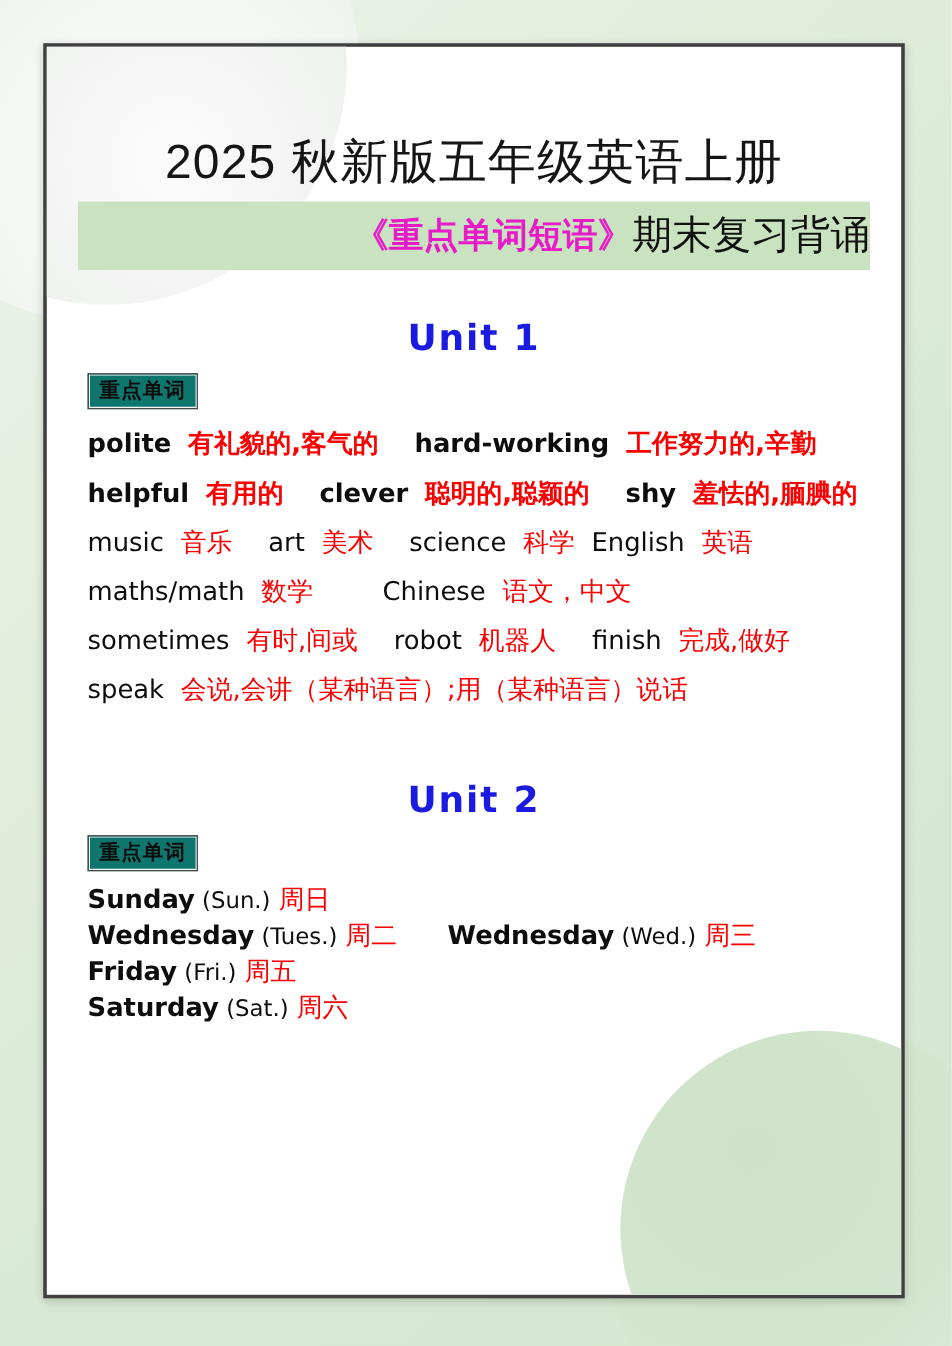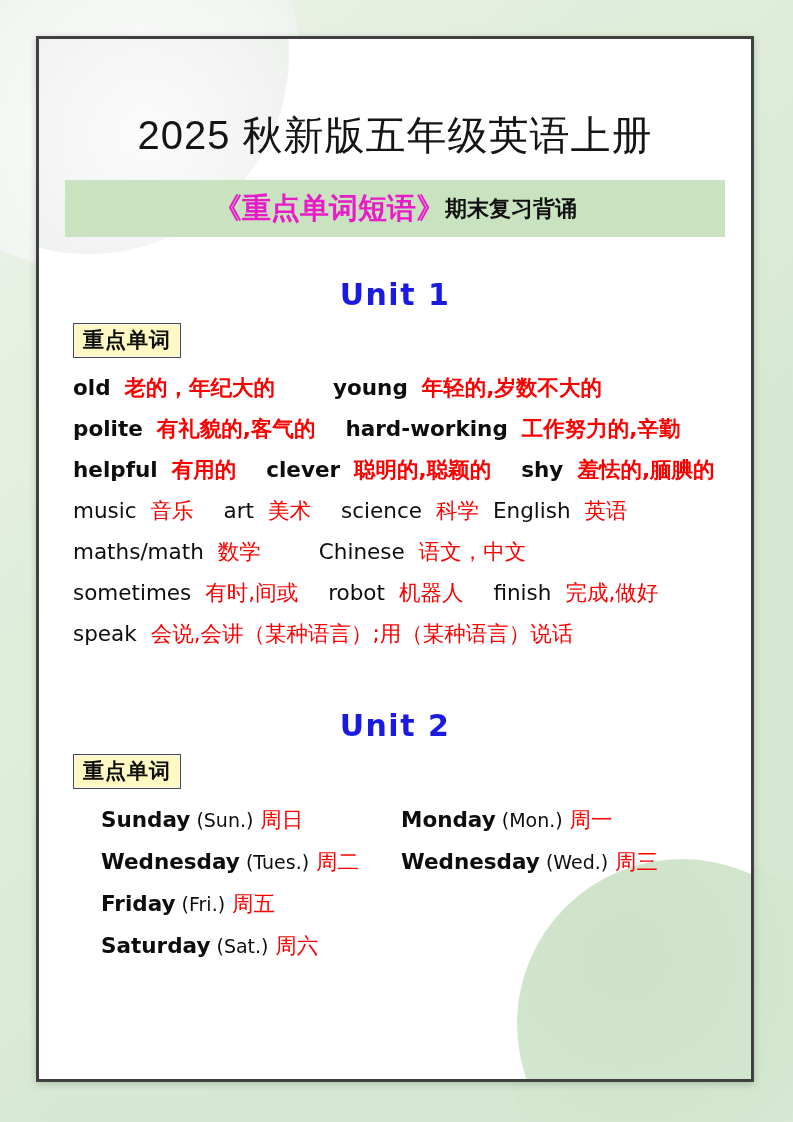--- a/index.html
+++ b/index.html
@@ -99,12 +99,12 @@
 
   
   .subtitle-band {
-    margin-top: 23px;
+    margin-top: 11px;
     background: #c9e3c0;
     height: 57px;
     display: flex;
     align-items: center;
-    justify-content: center;
+    justify-content: flex-end;
     white-space: nowrap;
   }
   .subtitle-mag {

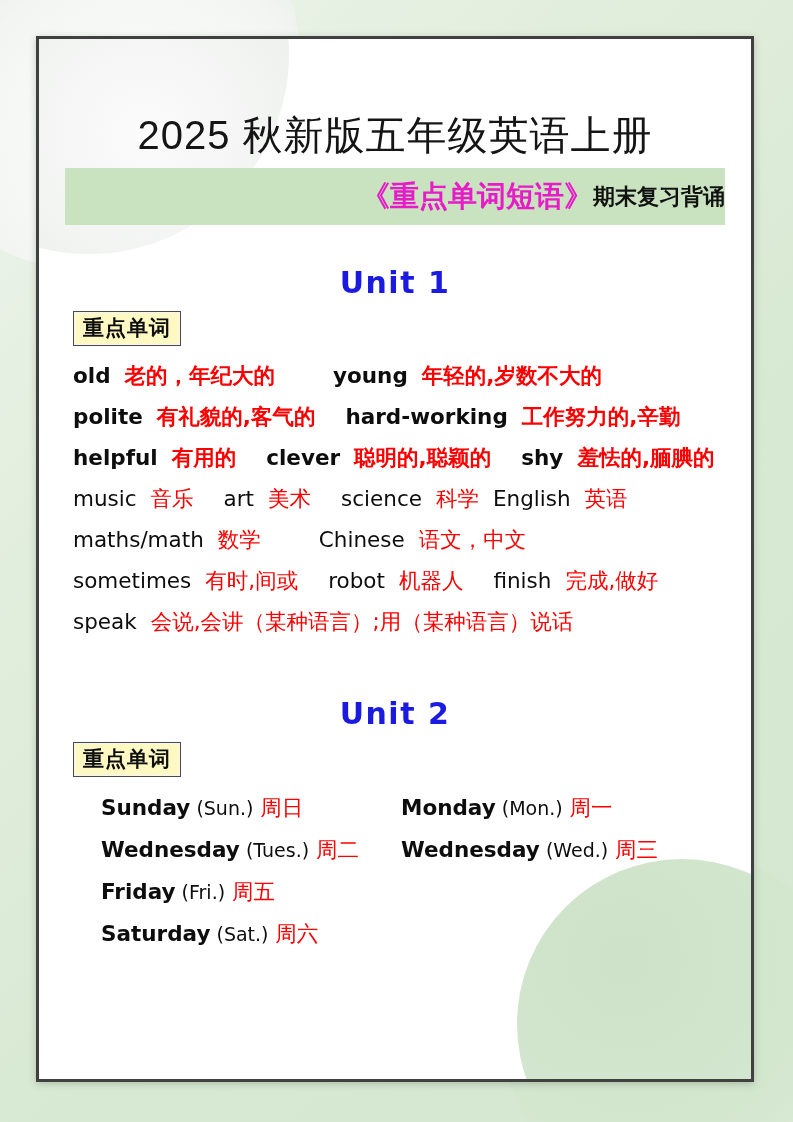--- a/index.html
+++ b/index.html
@@ -115,8 +115,8 @@
   }
   .subtitle-blk {
     color: #111111;
-    font-size: 22px;
-    font-weight: 700;
+    font-size: 33px;
+    font-weight: 400;
     font-family: "Liberation Sans", sans-serif;
   }
 

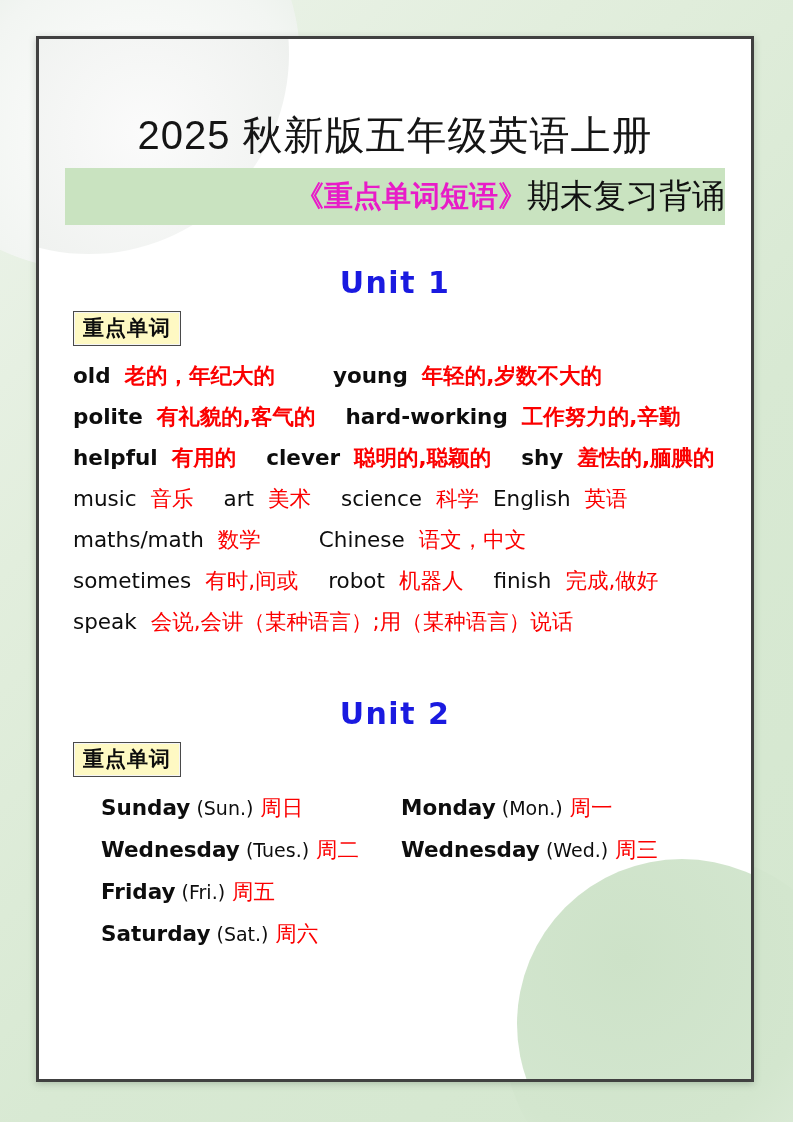--- a/index.html
+++ b/index.html
@@ -139,12 +139,12 @@
   }
   .badge {
     display: inline-block;
-    background: #fef9c3;
+    background: #0f766e;
     border: 1px solid #4a4a4a;
     box-shadow: inset 0 0 0 1px #f5f5f5;
     padding: 2px 9px 3px 9px;
     font-family: "DejaVu Serif", serif;
-    font-size: 21px;
+    font-size: 17px;
     font-weight: 700;
     color: #0d0d0d;
     letter-spacing: 1px;

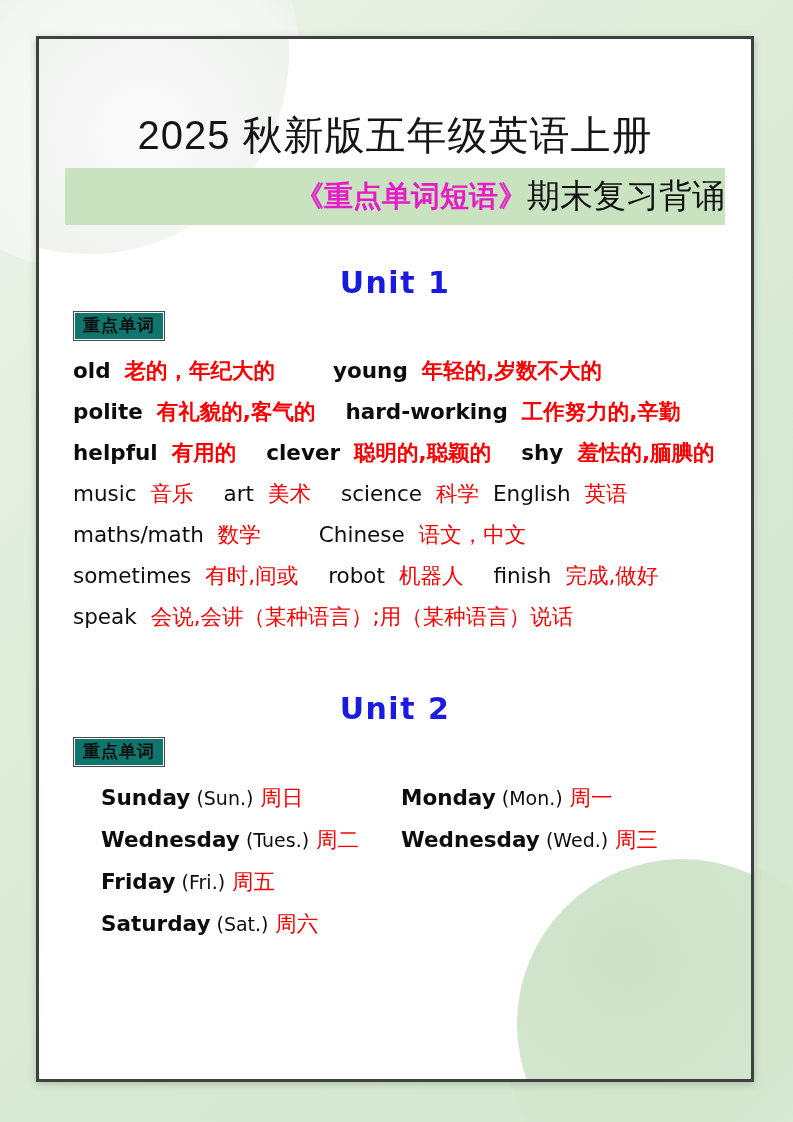--- a/index.html
+++ b/index.html
@@ -208,7 +208,6 @@
     </div>
 
     <div class="wordlist" id="unit1-wordlist">
-        <div class="wline bold"><span class="en">old</span><span class="gap-s"></span><span class="cn">老的，年纪大的</span><span class="gap-l"></span><span class="en">young</span><span class="gap-s"></span><span class="cn">年轻的,岁数不大的</span></div>
         <div class="wline bold"><span class="en">polite</span><span class="gap-s"></span><span class="cn">有礼貌的,客气的</span><span class="gap-m"></span><span class="en">hard-working</span><span class="gap-s"></span><span class="cn">工作努力的,辛勤</span></div>
         <div class="wline bold"><span class="en">helpful</span><span class="gap-s"></span><span class="cn">有用的</span><span class="gap-m"></span><span class="en">clever</span><span class="gap-s"></span><span class="cn">聪明的,聪颖的</span><span class="gap-m"></span><span class="en">shy</span><span class="gap-s"></span><span class="cn">羞怯的,腼腆的</span></div>
         <div class="wline"><span class="en">music</span><span class="gap-s"></span><span class="cn">音乐</span><span class="gap-m"></span><span class="en">art</span><span class="gap-s"></span><span class="cn">美术</span><span class="gap-m"></span><span class="en">science</span><span class="gap-s"></span><span class="cn">科学</span><span class="gap-s"></span><span class="en">English</span><span class="gap-s"></span><span class="cn">英语</span></div>

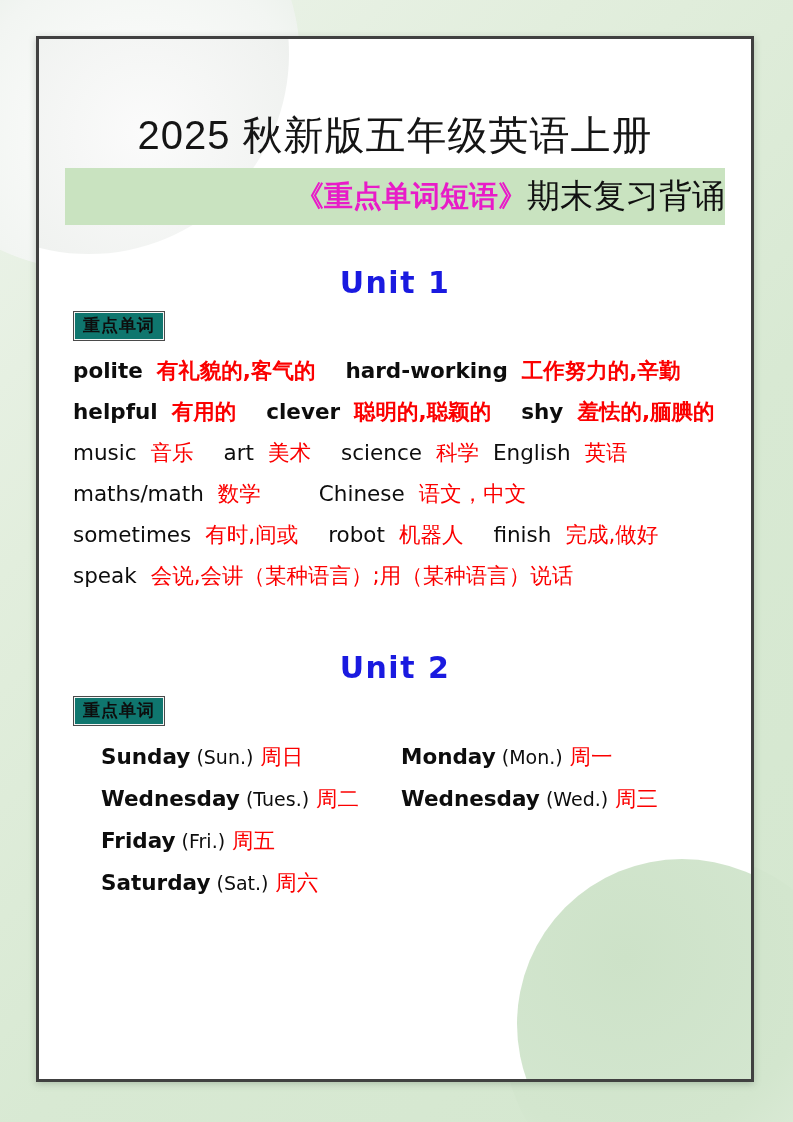--- a/index.html
+++ b/index.html
@@ -170,9 +170,8 @@
   .daygrid { margin-top: 10px; padding-left: 8px; }
   .dayrow {
     display: flex;
-    line-height: 41px;
-    white-space: nowrap;
-    margin-left: 28px;
+    line-height: 30px;
+    white-space: nowrap;
   }
   .daycell { font-size: 21.5px; font-family: "DejaVu Sans", "Liberation Sans", sans-serif; }
   .daycell.c1 { width: 300px; }

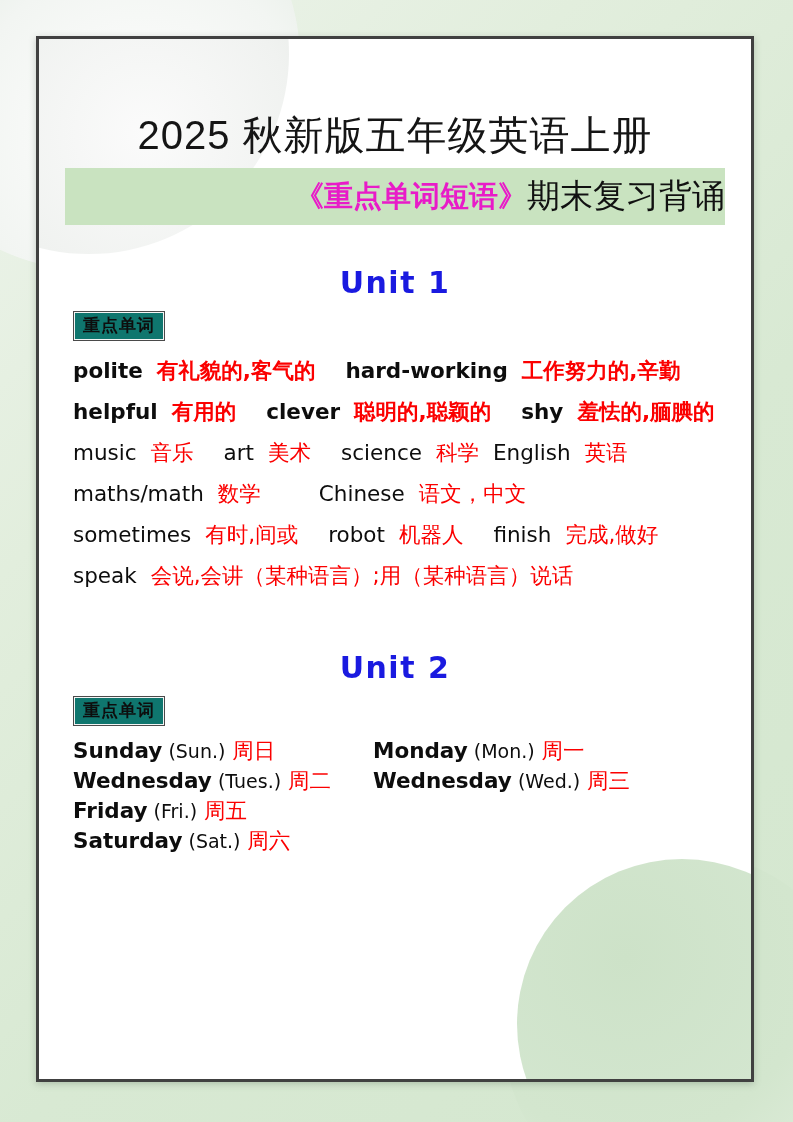--- a/index.html
+++ b/index.html
@@ -224,7 +224,6 @@
     <div class="daygrid" id="unit2-daygrid">
         <div class="dayrow">
           <div class="daycell c1"><span class="day-en">Sunday</span><span class="day-abbr"> (Sun.)</span><span class="day-cn"> 周日</span></div>
-          <div class="daycell"><span class="day-en">Monday</span><span class="day-abbr"> (Mon.)</span><span class="day-cn"> 周一</span></div>
         </div>
         <div class="dayrow">
           <div class="daycell c1"><span class="day-en">Wednesday</span><span class="day-abbr"> (Tues.)</span><span class="day-cn"> 周二</span></div>

